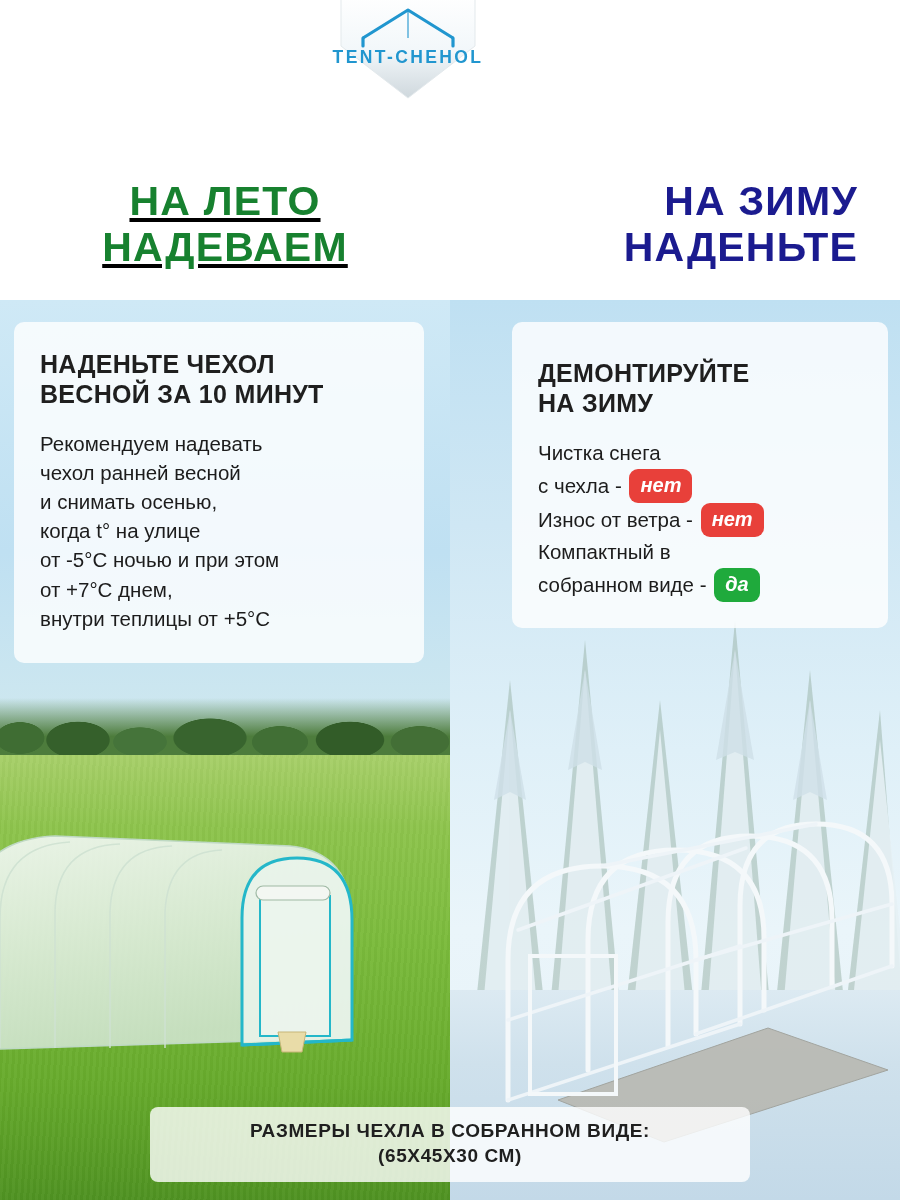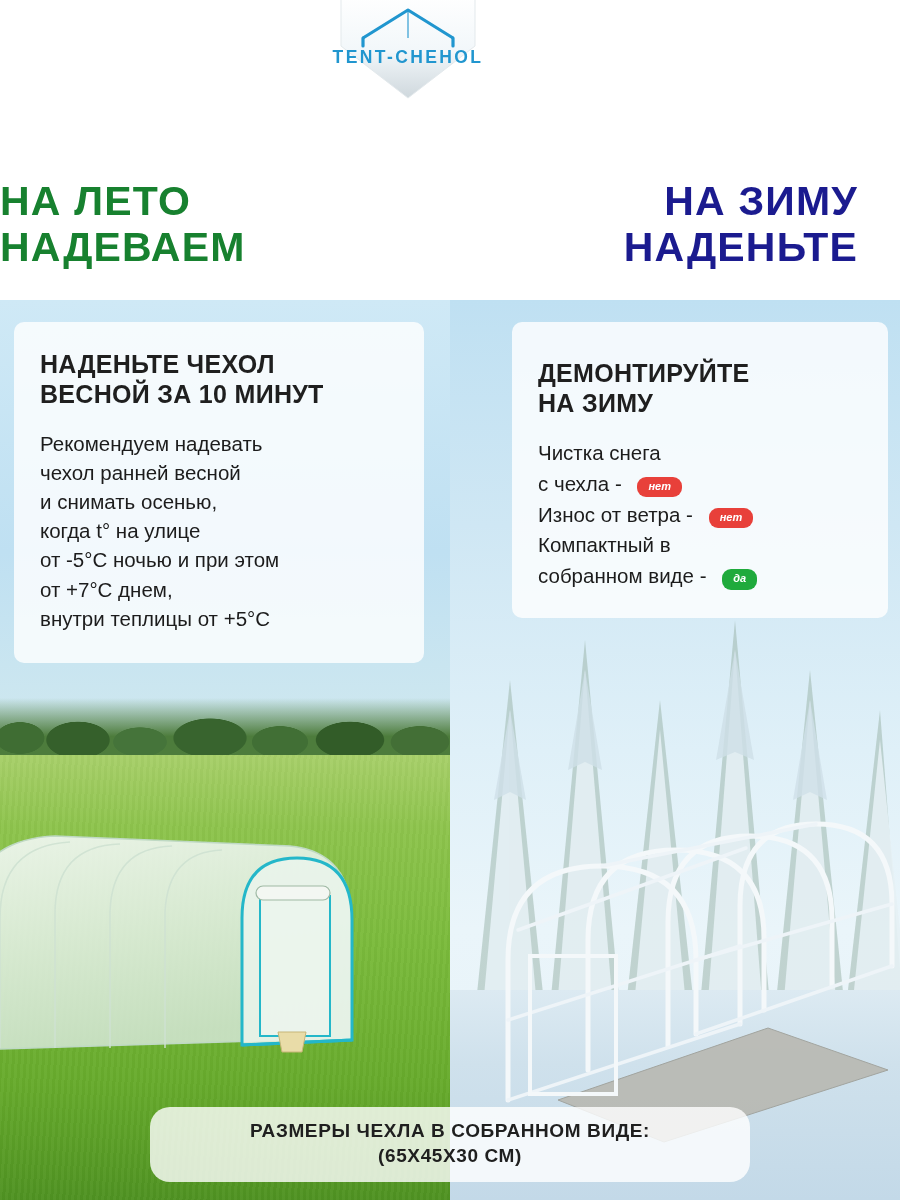--- a/index.html
+++ b/index.html
@@ -70,7 +70,8 @@
     justify-content: center;
   }
   .title-left {
-    align-items: flex-start;
+    align-items: center;
+    text-decoration: underline;
   }
   .title-right {
     padding-right: 42px;

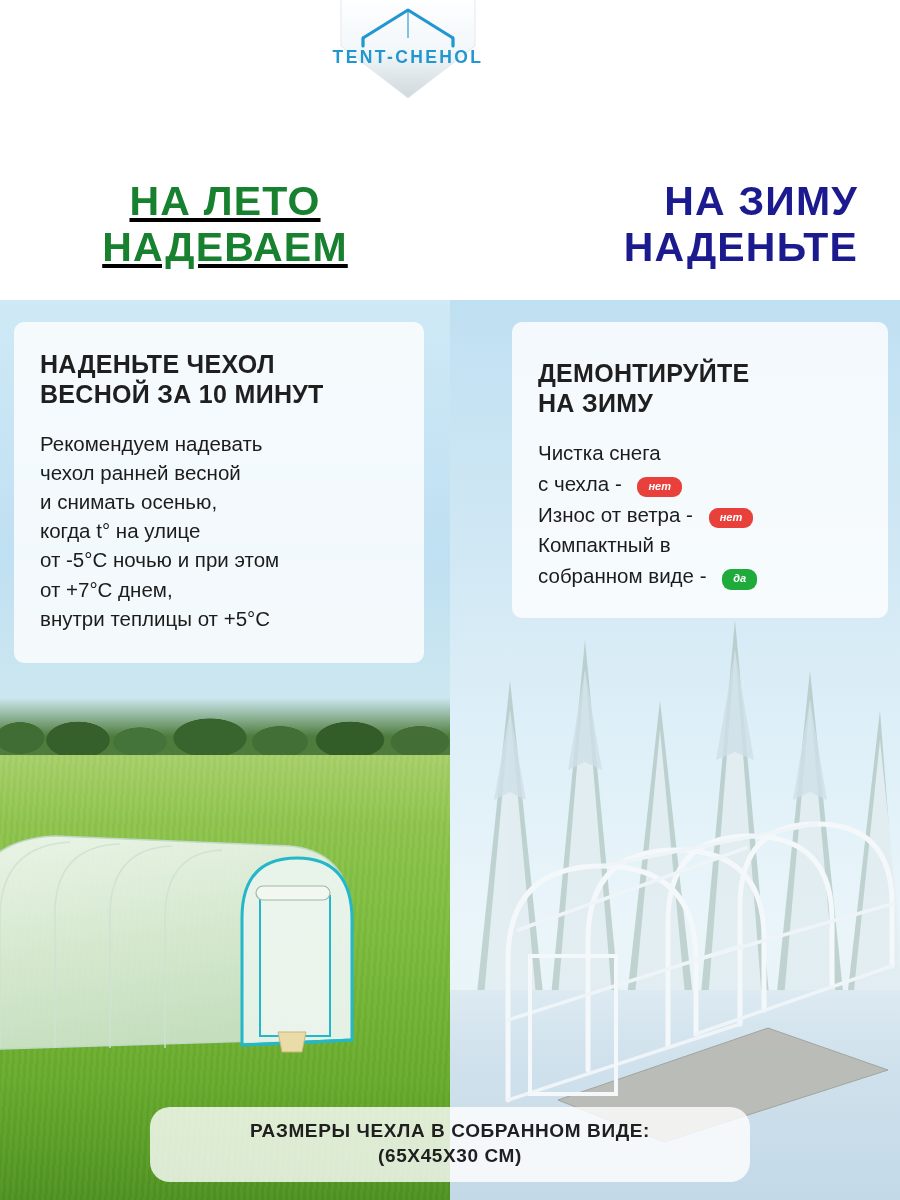--- a/index.html
+++ b/index.html
@@ -209,11 +209,11 @@
     border-radius: 9px;
     color: #ffffff;
     font-weight: 800;
-    font-size: 11px;
+    font-size: 20px;
     font-style: italic;
     padding: 1px 11px 3px 11px;
     vertical-align: 1px;
-    margin-left: 10px;
+    margin-left: 2px;
   }
   .badge-no { background: #e8403a; }
   .badge-yes { background: #1faa3c; }

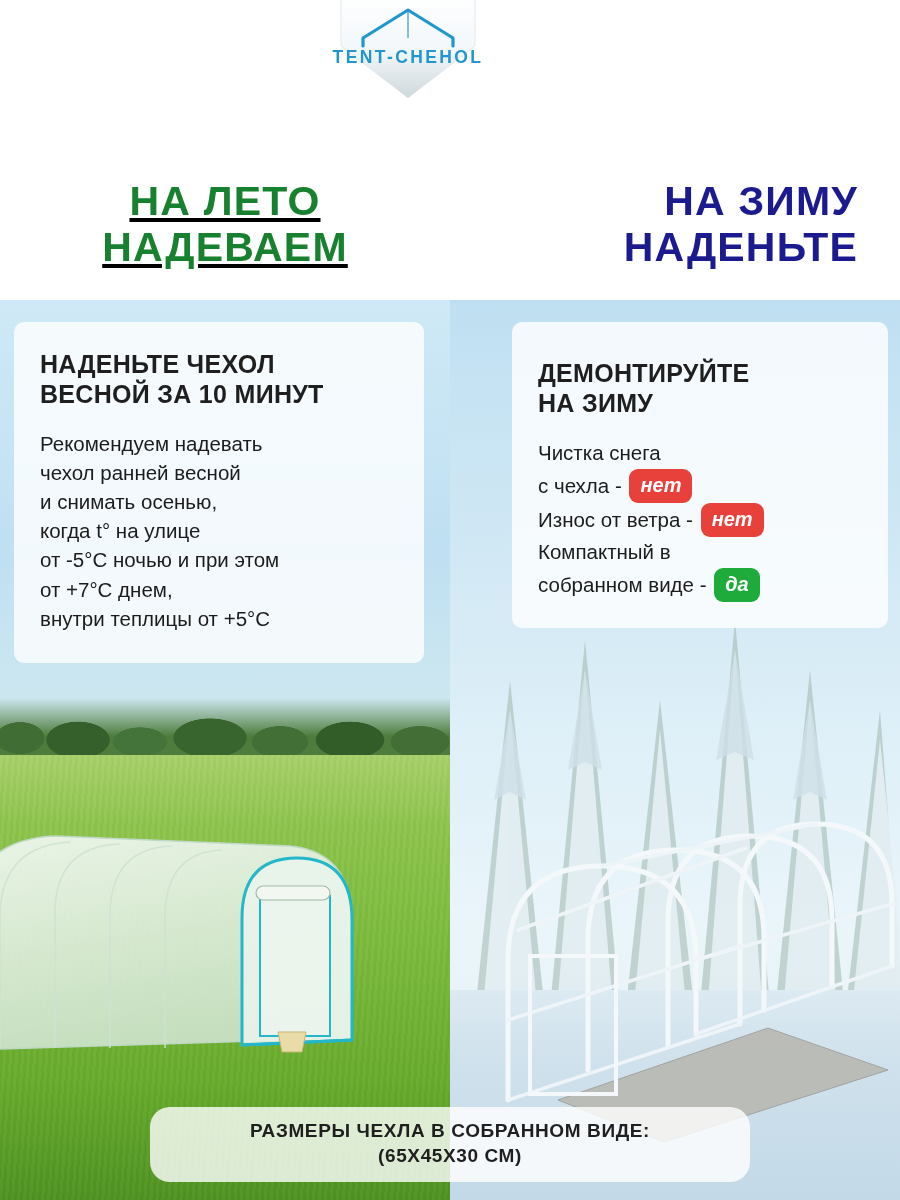--- a/index.html
+++ b/index.html
@@ -229,7 +229,7 @@
     width: 600px;
     padding: 13px 10px 15px 10px;
     background: rgba(255,255,255,0.80);
-    border-radius: 20px;
+    border-radius: 8px;
     text-align: center;
   }
   .footer-bar .l1 {

